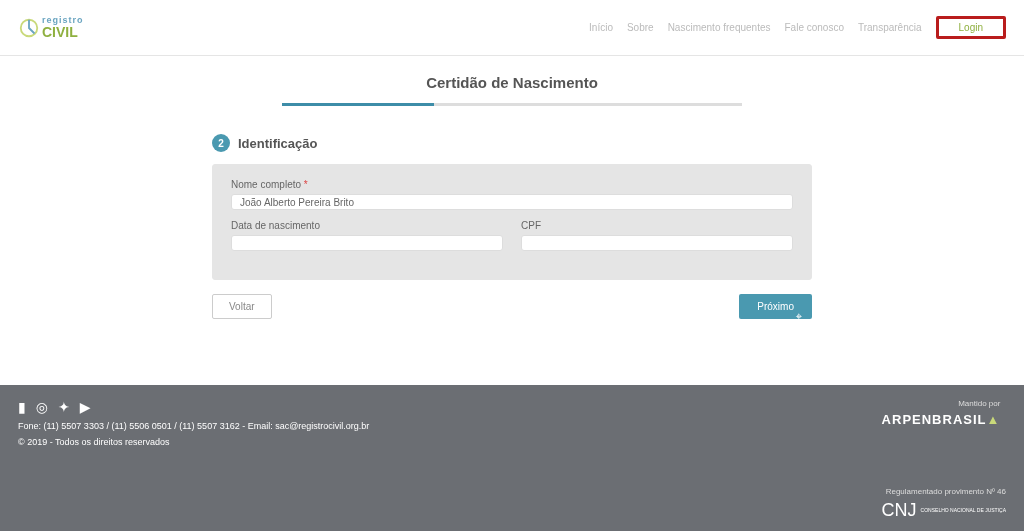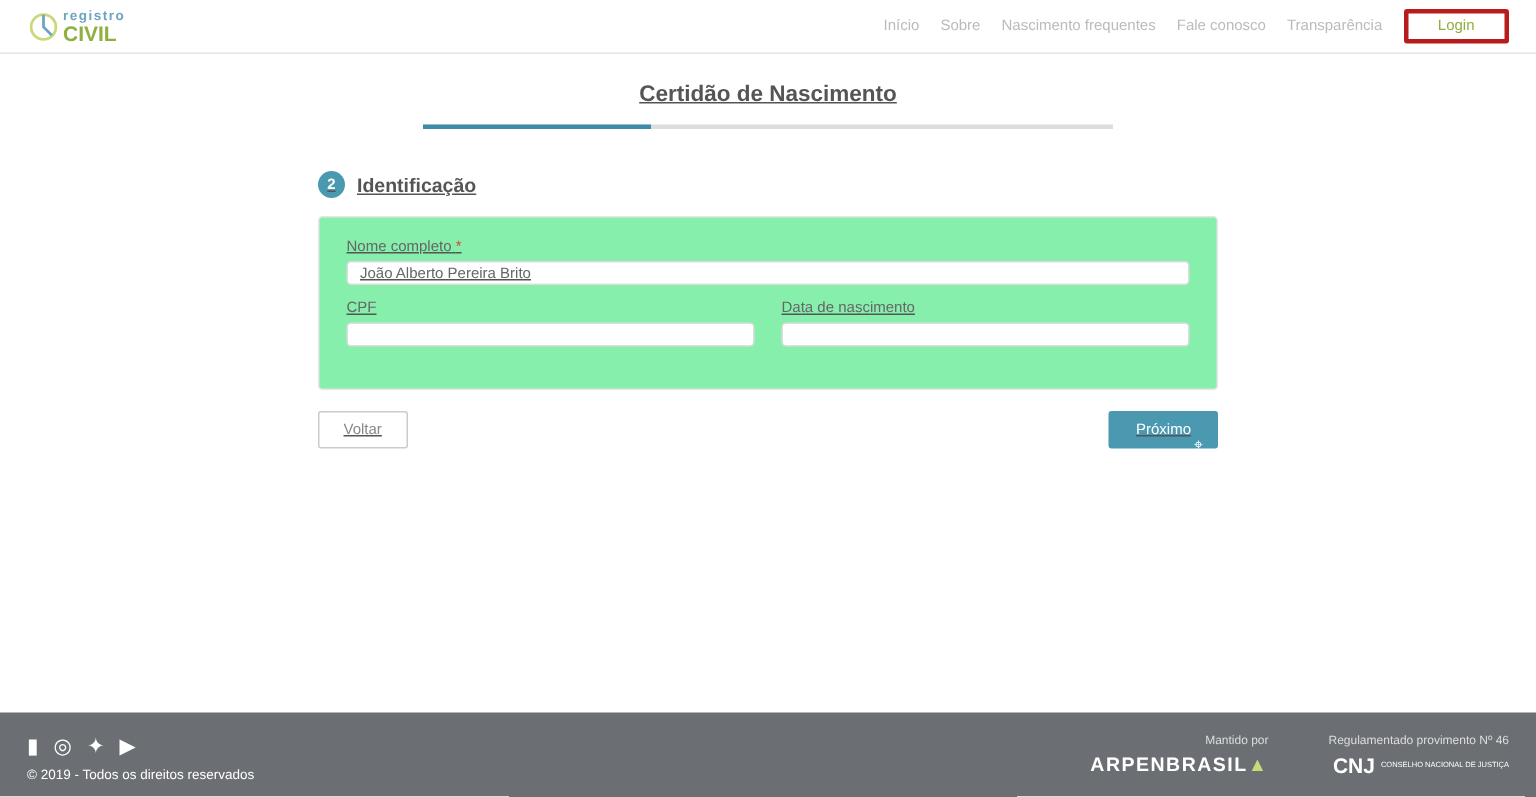--- a/index.html
+++ b/index.html
@@ -5,7 +5,7 @@
     * { box-sizing: border-box; margin: 0; padding: 0; }
     body { font-family: Arial, Helvetica, sans-serif; font-size: 12px; color: #555; background: #fff; min-height: 531px; display: flex; flex-direction: column; }
     
-    .header { display: flex; align-items: center; justify-content: space-between; padding: 6px 18px; border-bottom: 1px solid #e5e5e5; }
+    .header { display: flex; align-items: center; justify-content: space-between; padding: 16px 18px; border-bottom: 1px solid #e5e5e5; }
     .logo { display: flex; align-items: center; gap: 2px; }
     .logo-icon { width: 22px; height: 22px; }
     .logo-text { font-size: 14px; font-weight: bold; line-height: 1; }

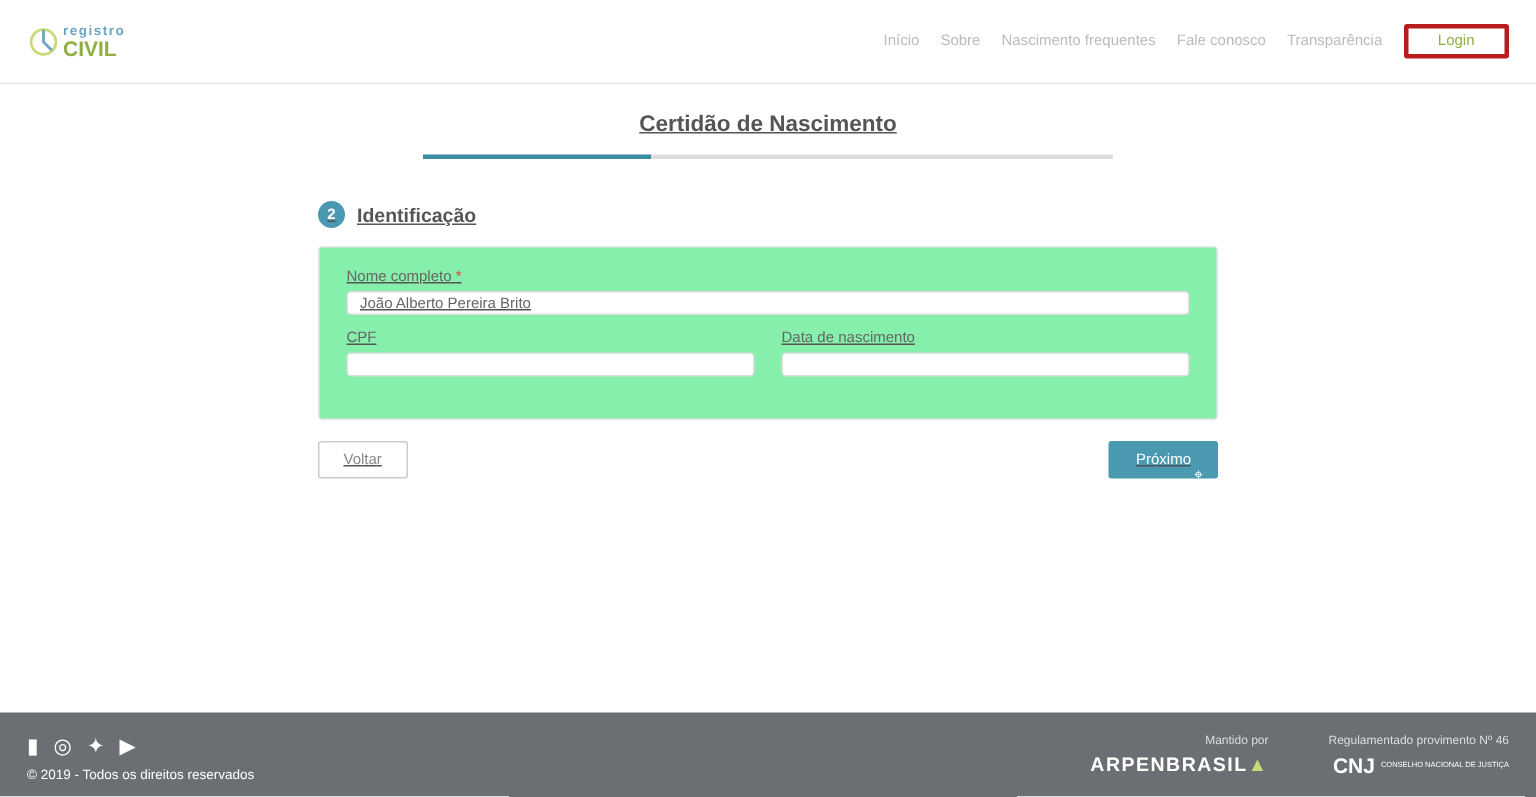--- a/index.html
+++ b/index.html
@@ -15,7 +15,7 @@
     .nav a { color: #bbb; text-decoration: none; text-align: right; }
     .login-btn { border: 3px solid #b91c1c; color: #8fb040; background: #fff; padding: 3px 20px; border-radius: 2px; font-size: 10px; cursor: pointer; }
     
-    .main { flex: 1; display: flex; flex-direction: column; align-items: center; padding-top: 18px; text-decoration: underline; }
+    .main { flex: 1; display: flex; flex-direction: column; align-items: center; padding-top: 18px; }
     .page-title { font-size: 15px; font-weight: bold; color: #555; margin-bottom: 12px; }
     .progress { width: 460px; height: 3px; background: #ddd; position: relative; margin-bottom: 28px; }
     .progress-fill { position: absolute; left: 0; top: 0; height: 100%; width: 33%; background: #3d8da8; }

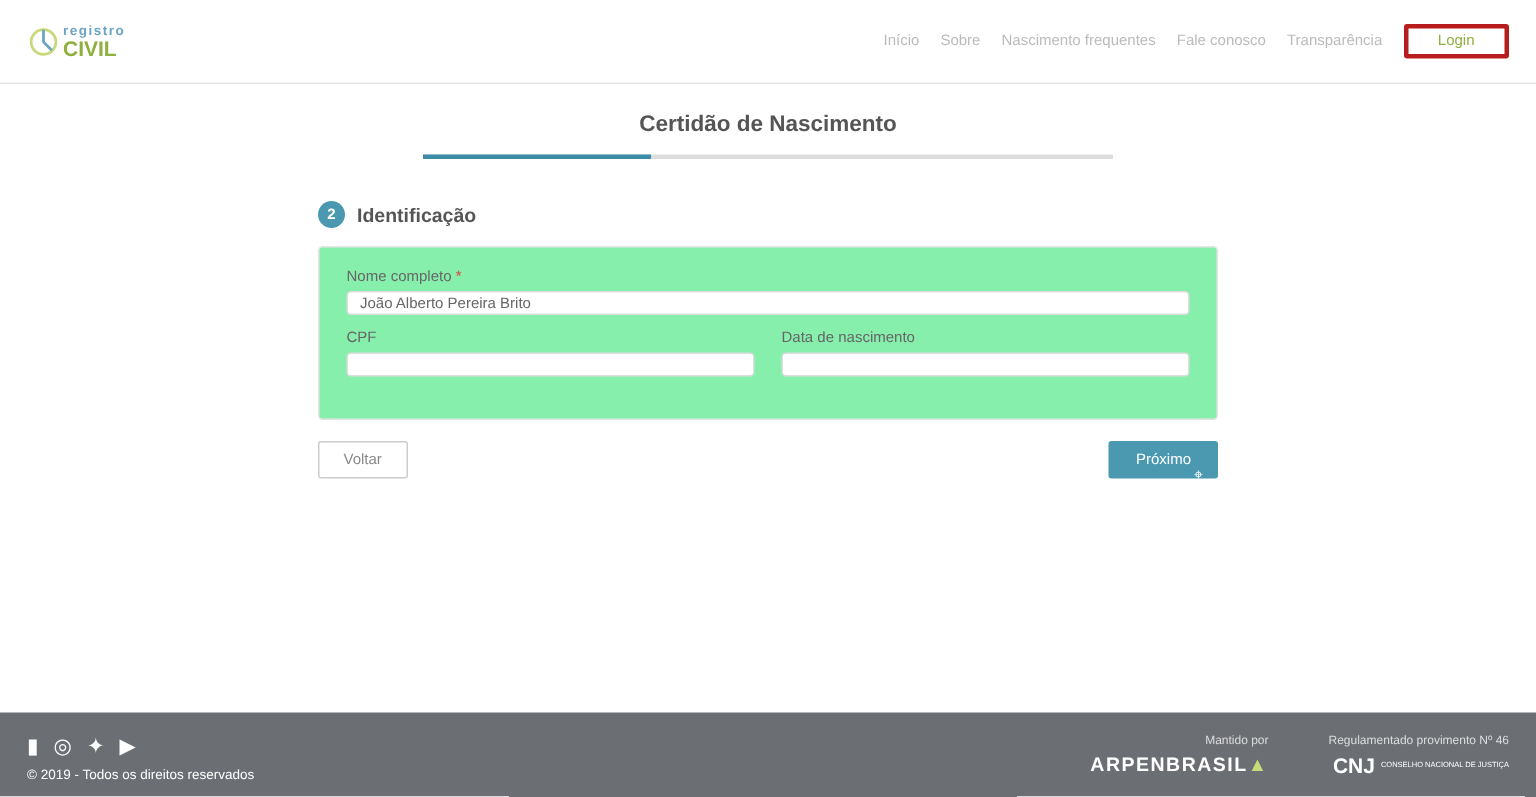--- a/index.html
+++ b/index.html
@@ -25,7 +25,7 @@
     .step-circle { width: 18px; height: 18px; border-radius: 50%; background: #4a99b0; color: #fff; display: flex; align-items: center; justify-content: center; font-size: 10px; font-weight: bold; }
     .step-title { font-size: 13px; font-weight: bold; color: #555; }
     
-    .form-card { border: 1px solid #e5e5e5; border-radius: 3px; padding: 14px 18px 18px; background: #86efac; }
+    .form-card { border: 1px solid #e5e5e5; border-radius: 3px; padding: 14px 18px 18px; background: #e5e5e5; }
     .form-row { display: flex; gap: 18px; margin-bottom: 10px; }
     .form-group { flex: 1; display: flex; flex-direction: column; gap: 4px; }
     .form-label { font-size: 10px; color: #666; }

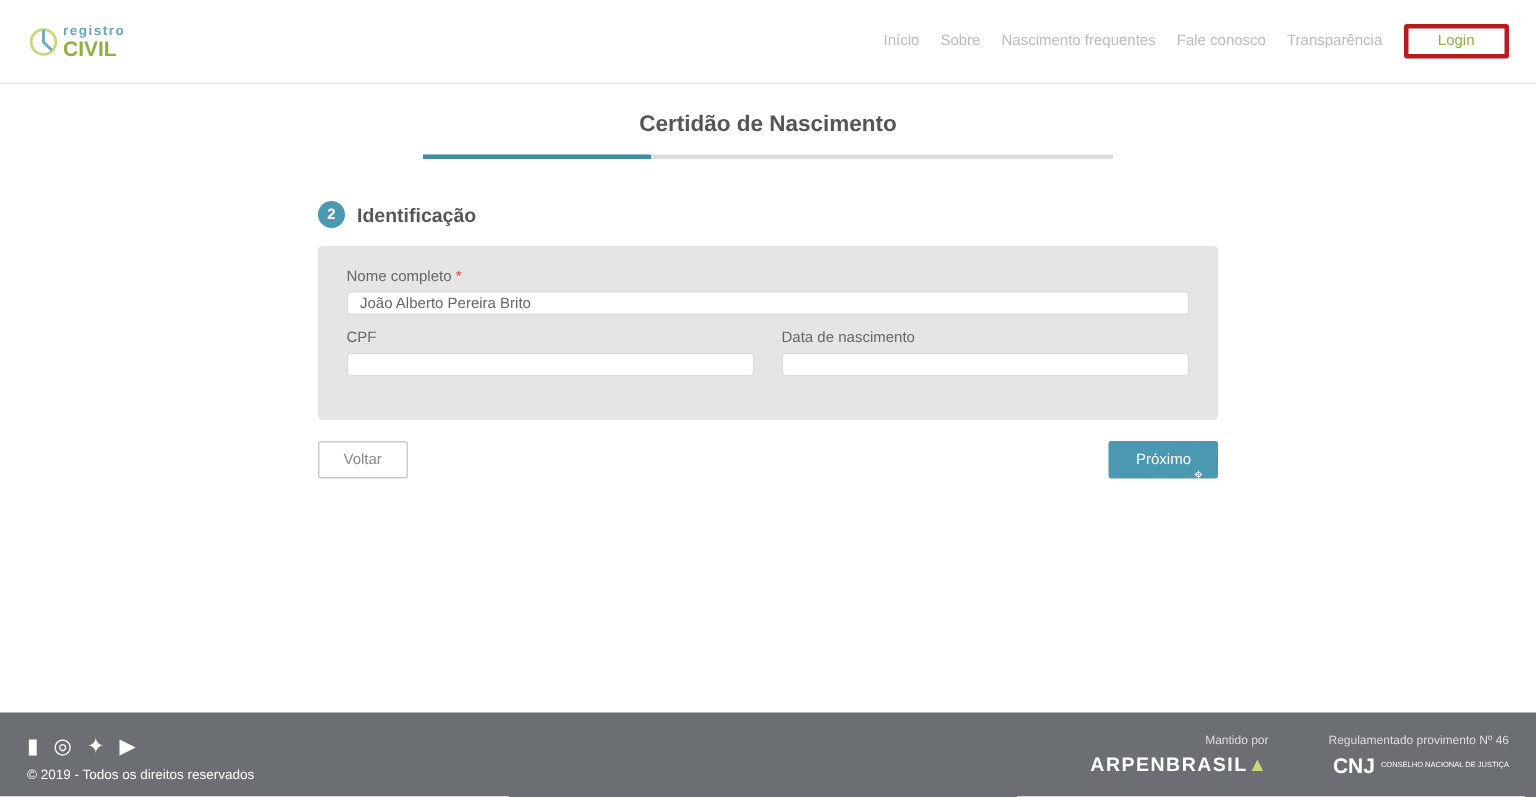--- a/index.html
+++ b/index.html
@@ -97,11 +97,11 @@
       </div>
       <div class="form-row">
         <div class="form-group">
-          <label class="form-label">CPF</label>
+          <label class="form-label">Data de nascimento</label>
           <input class="form-input" type="text" value="" style="">
         </div>
         <div class="form-group">
-          <label class="form-label">Data de nascimento</label>
+          <label class="form-label">CPF</label>
           <input class="form-input" type="text" value="" style="">
         </div>
       </div>

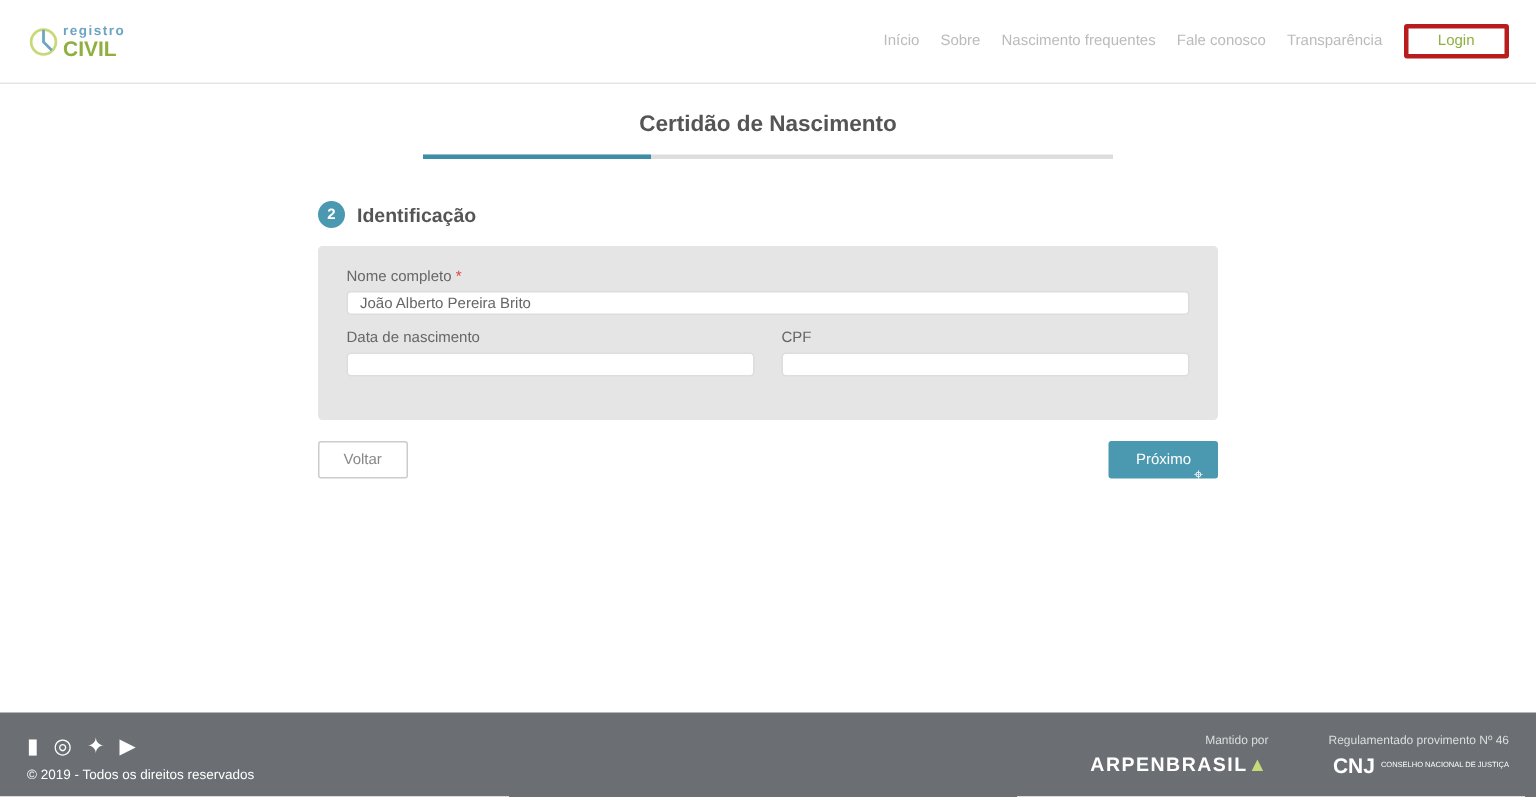--- a/index.html
+++ b/index.html
@@ -40,7 +40,7 @@
     .footer { background: #6b6e73; color: #fff; padding: 14px 18px 10px; display: flex; justify-content: space-between; align-items: flex-start; font-size: 9px; }
     .footer-left { display: flex; flex-direction: column; gap: 6px; }
     .social { display: flex; gap: 10px; font-size: 14px; }
-    .footer-right { display: flex; gap: 40px; align-items: flex-start; }
+    .footer-right { display: flex; gap: 60px; align-items: flex-start; flex-direction: column; }
     .footer-col { display: flex; flex-direction: column; gap: 4px; align-items: flex-end; }
     .footer-label { font-size: 8px; color: #ddd; }
     .brand { font-size: 13px; font-weight: bold; letter-spacing: 1px; }

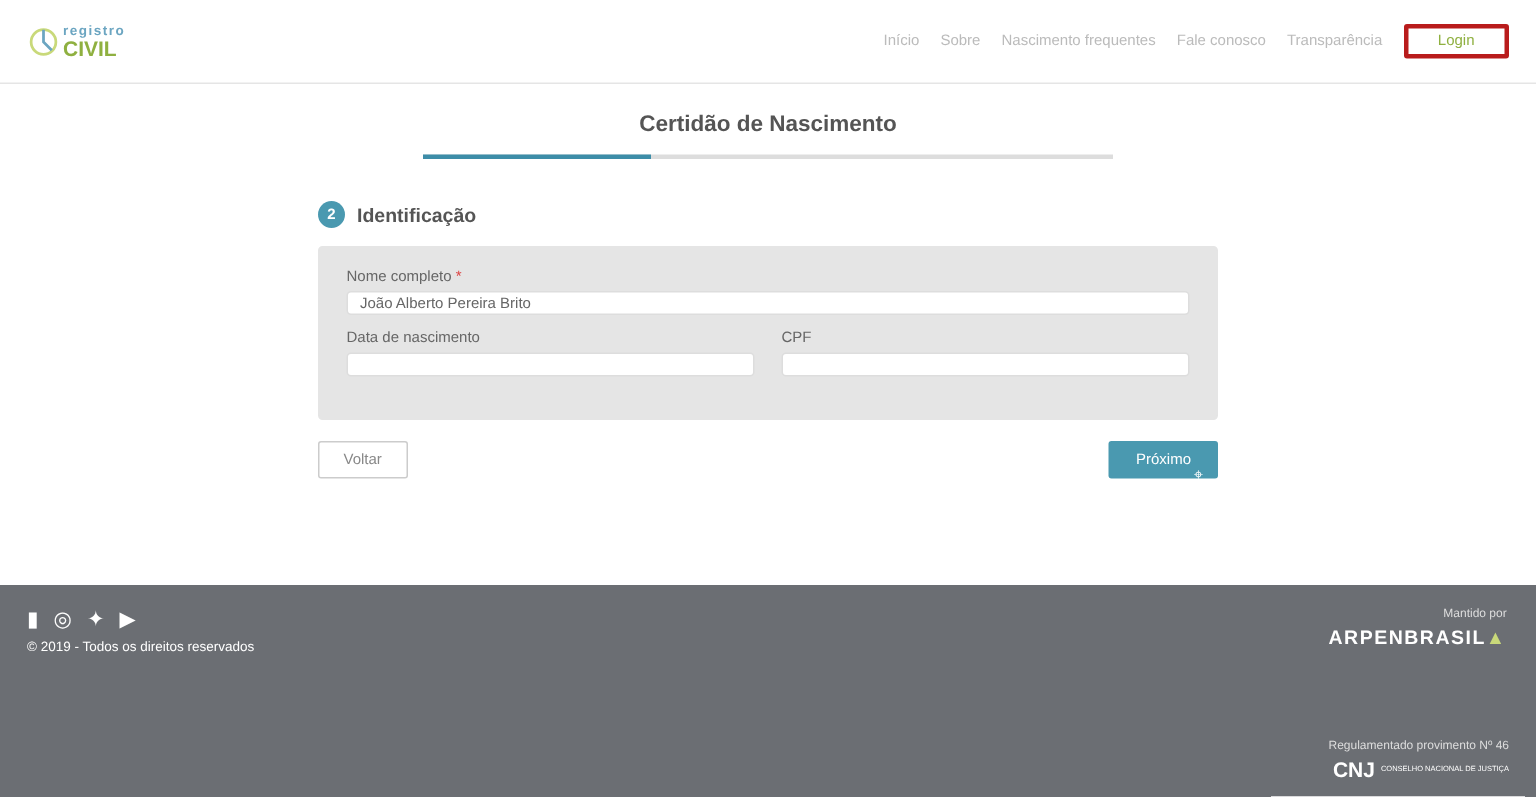--- a/index.html
+++ b/index.html
@@ -125,6 +125,7 @@
       <span>✦</span>
       <span>▶</span>
     </div>
+    <div>Fone: (11) 5507 3303 / (11) 5506 0501 / (11) 5507 3162 - Email: sac@registrocivil.org.br</div>
     <div>© 2019 - Todos os direitos reservados</div>
   </div>
   <div class="footer-right">

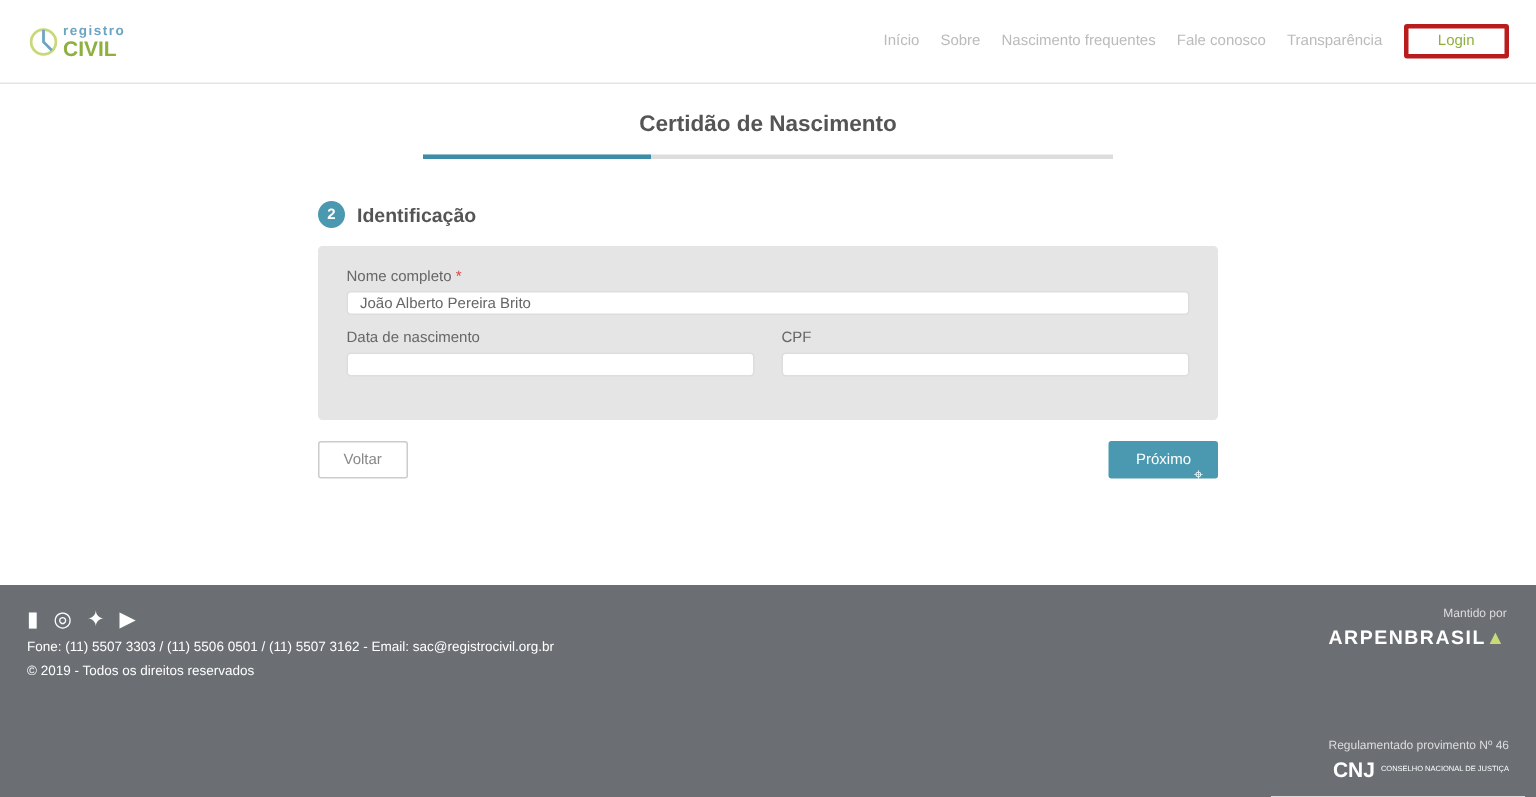--- a/index.html
+++ b/index.html
@@ -47,7 +47,7 @@
     .brand .a { color: #fff; }
     .brand-accent { color: #c9d97a; }
     .cnj { display: flex; align-items: center; gap: 4px; }
-    .cnj-text { font-size: 14px; font-weight: bold; }
+    .cnj-text { font-size: 18px; font-weight: normal; }
     .cnj-sub { font-size: 5px; line-height: 1; }
   </style>
 </head>

